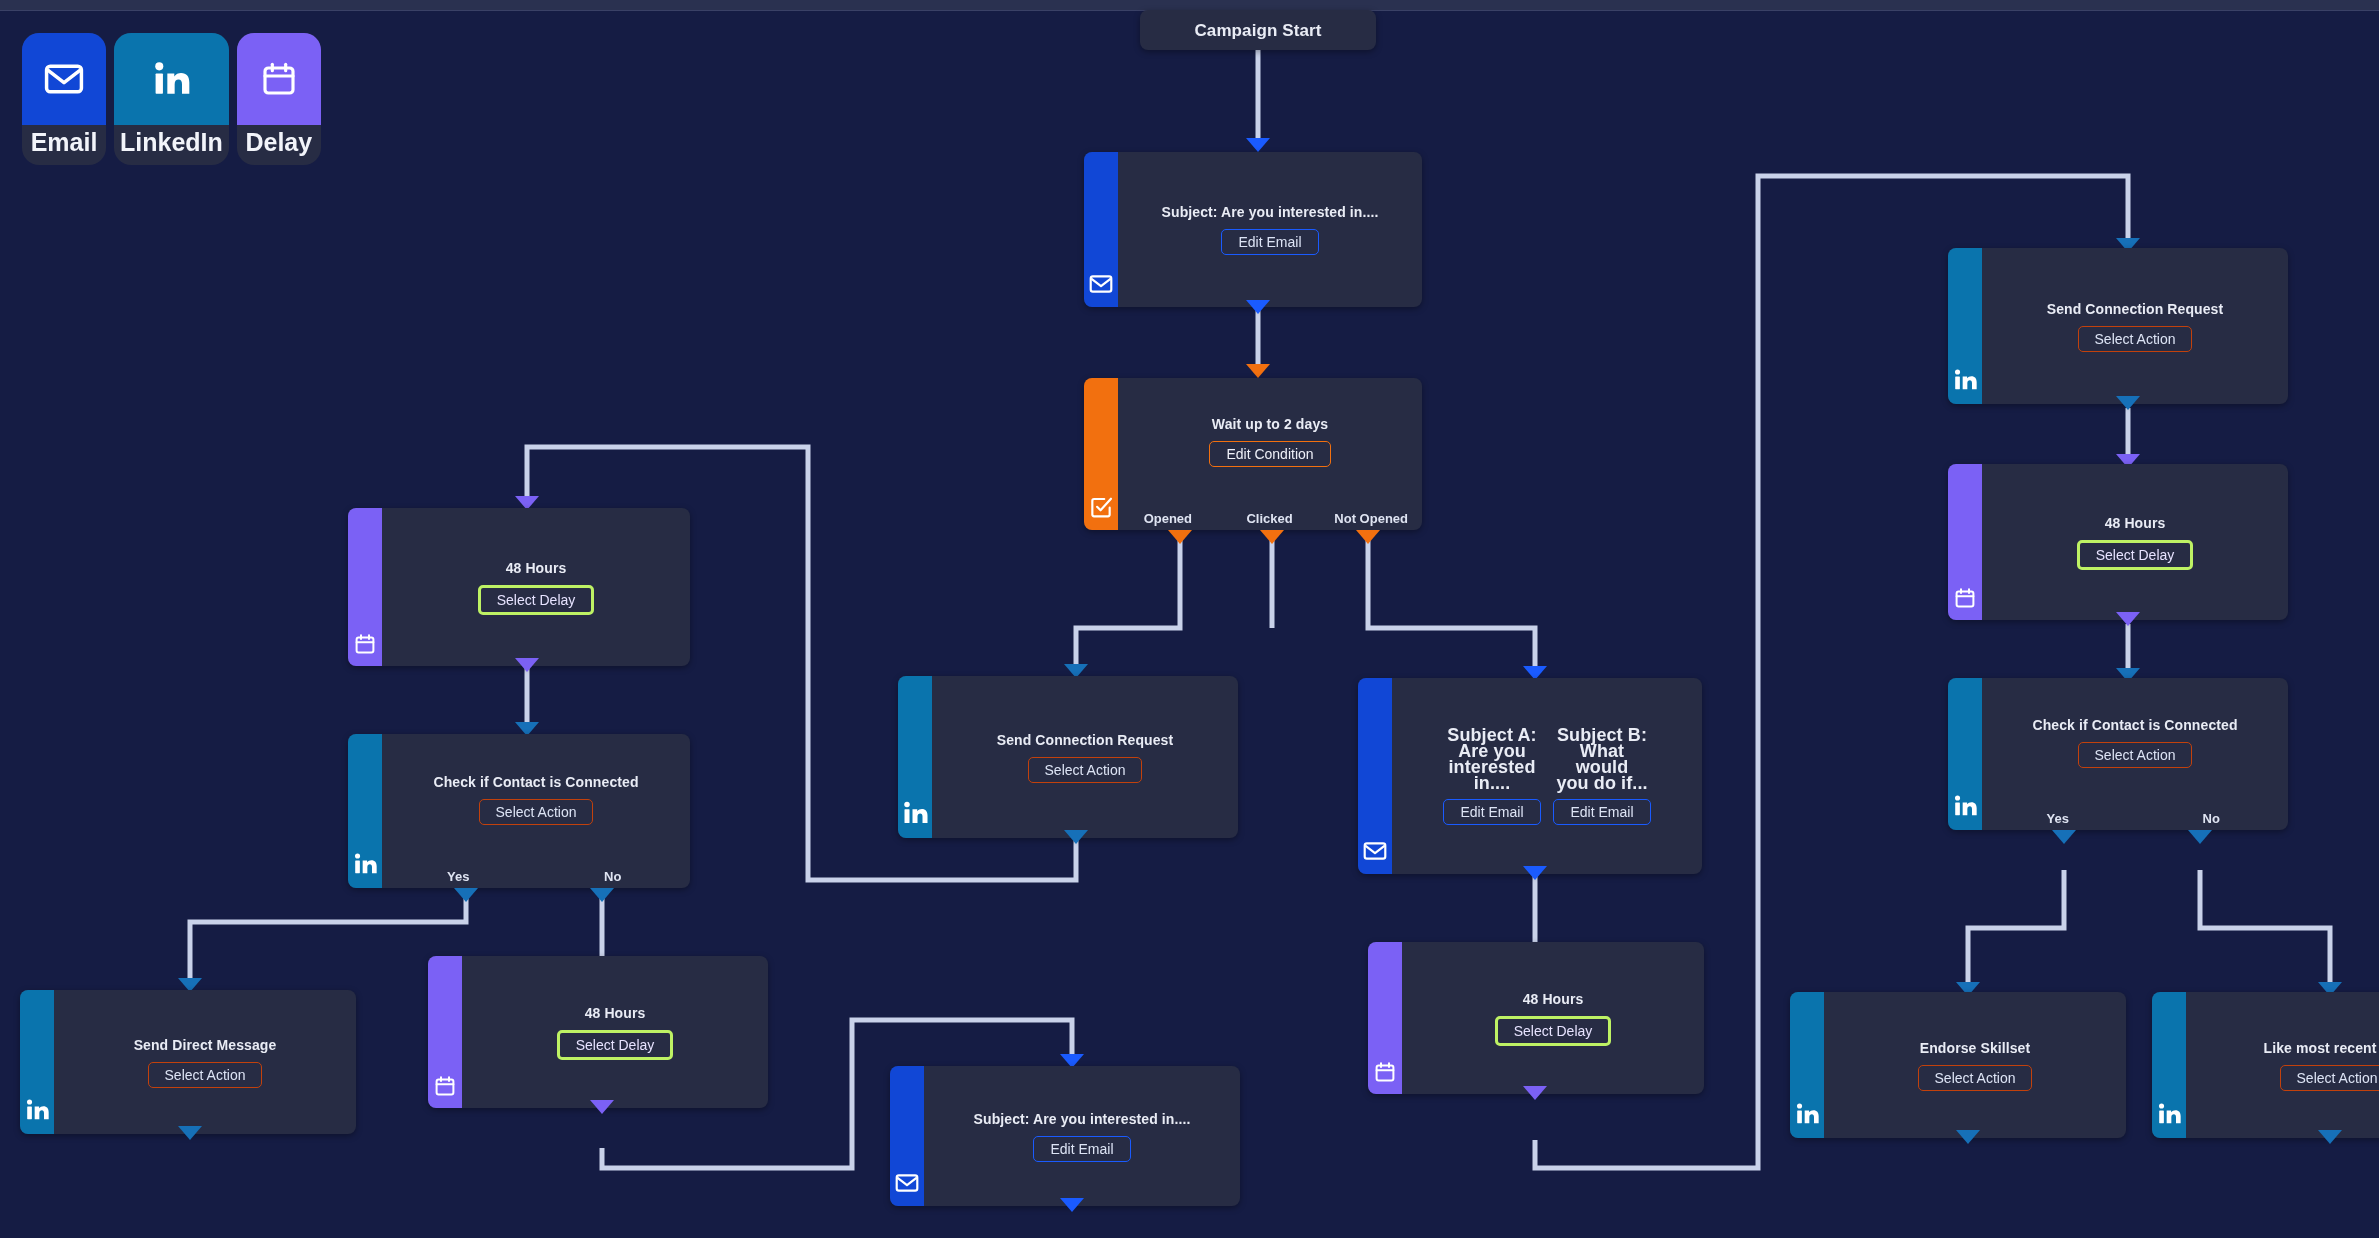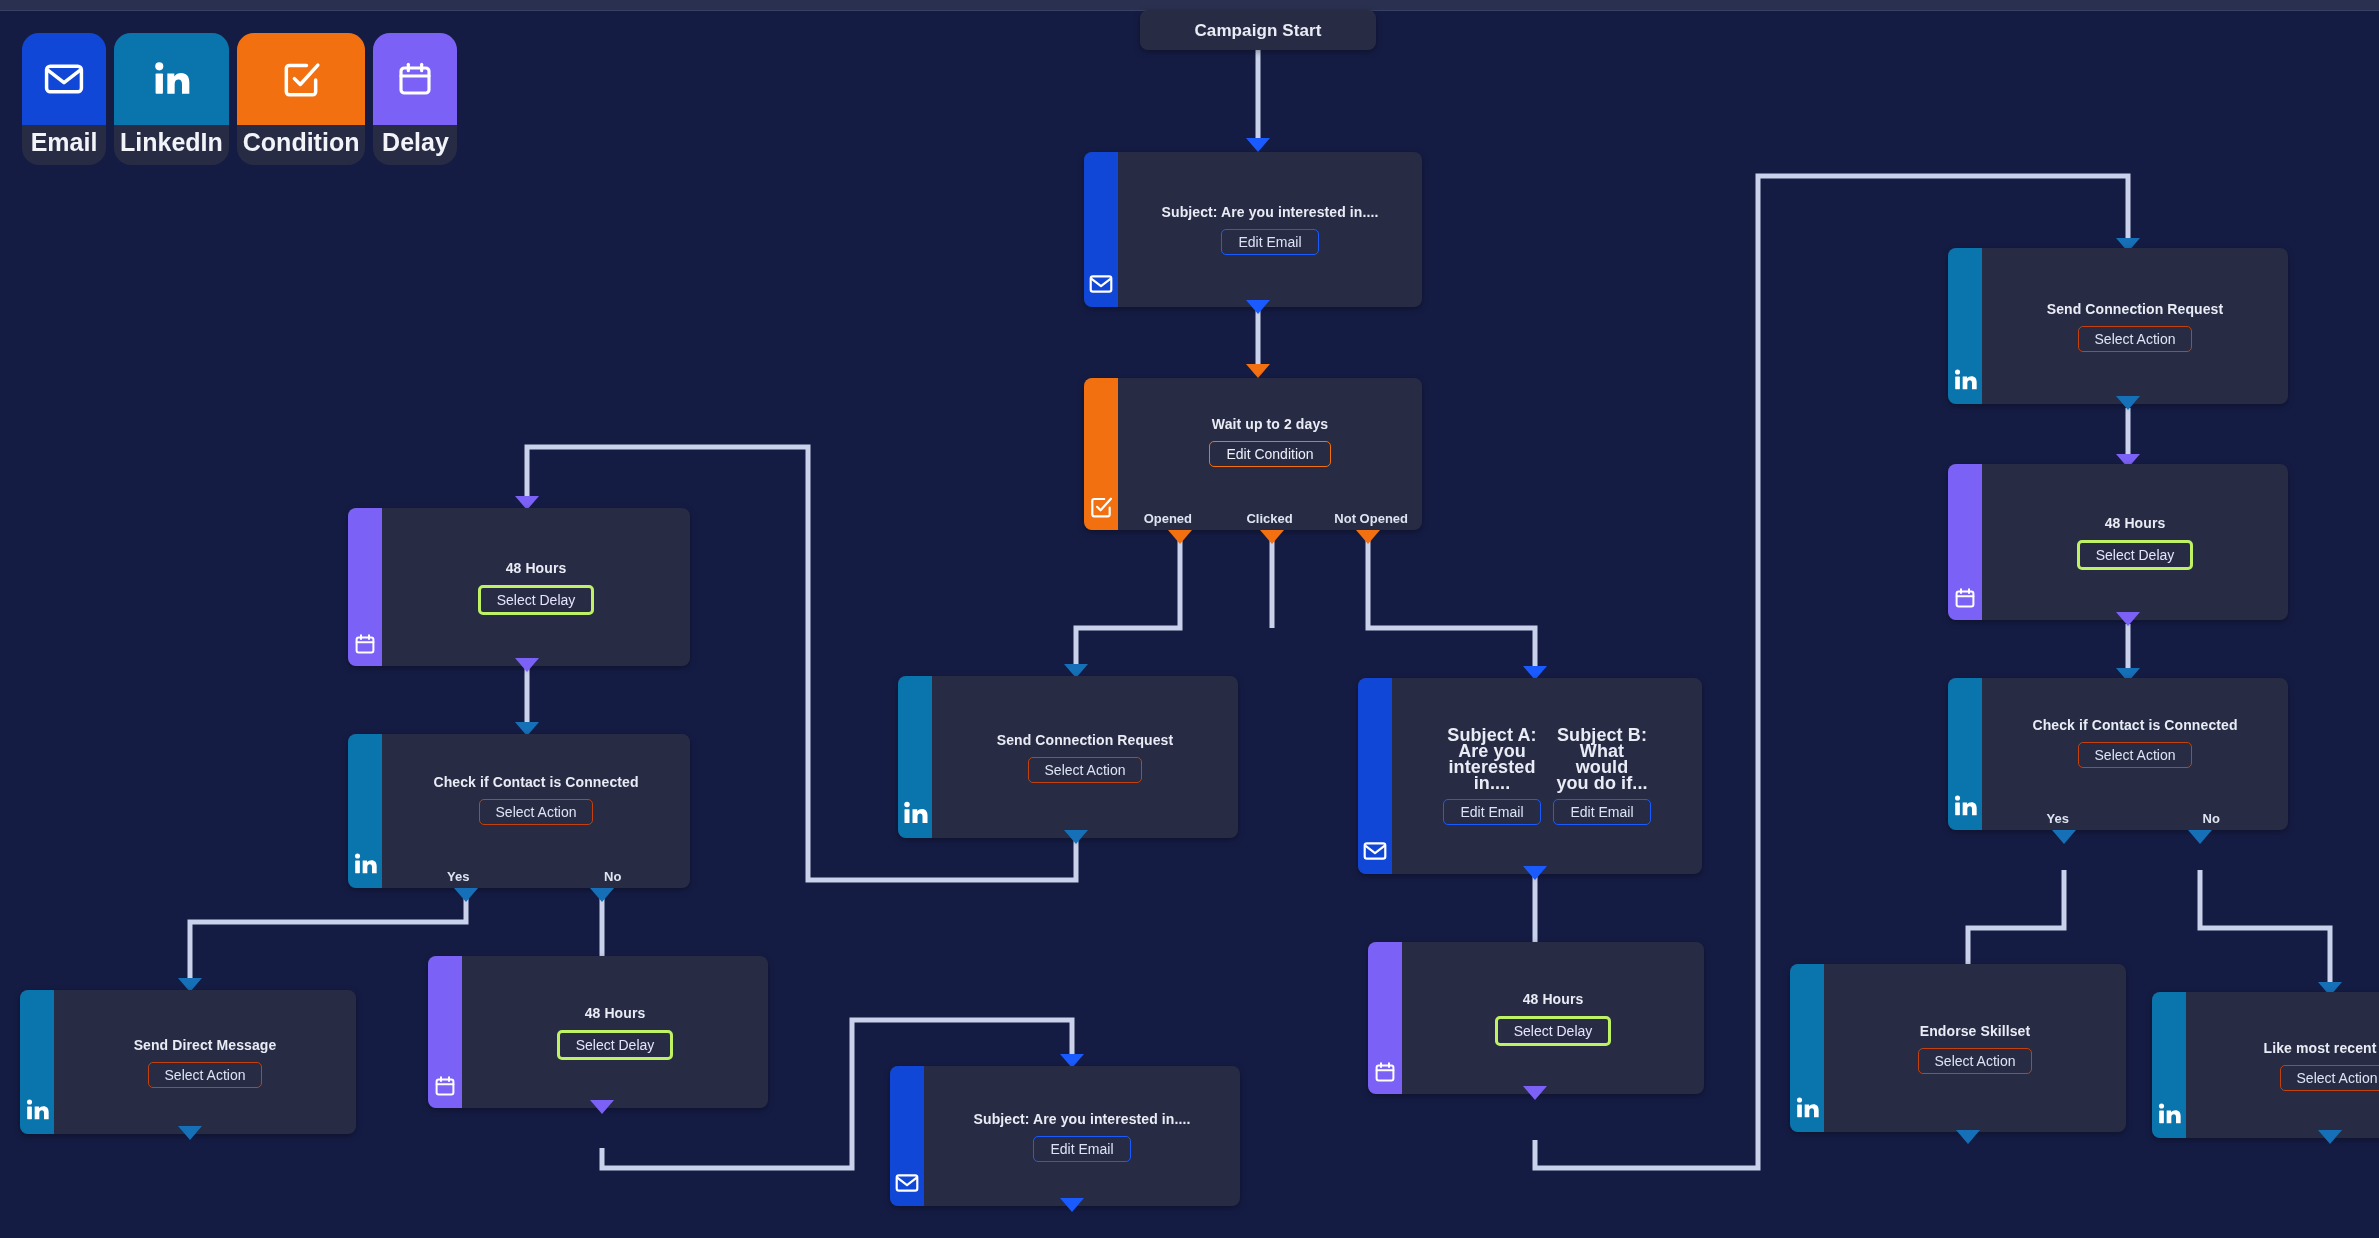--- a/index.html
+++ b/index.html
@@ -123,15 +123,6 @@
     <div class="pal-label">LinkedIn</div>
   </div>
 
-  <div class="pal-item pal-condition wide">
-    <div class="pal-icon">
-      <svg class="ico" width="44" height="44" viewBox="0 0 24 24" fill="none" stroke="#ffffff" stroke-width="1.9" stroke-linecap="round" stroke-linejoin="round">
-        <path d="M20 12.6V19a1.6 1.6 0 0 1-1.6 1.6H5.6A1.6 1.6 0 0 1 4 19V6.2A1.6 1.6 0 0 1 5.6 4.6H15"></path>
-        <path d="M8.4 11.8 11.6 15 21.2 4.4"></path>
-      </svg>
-    </div>
-    <div class="pal-label">Condition</div>
-  </div>
 
   <div class="pal-item pal-delay wide">
     <div class="pal-icon">

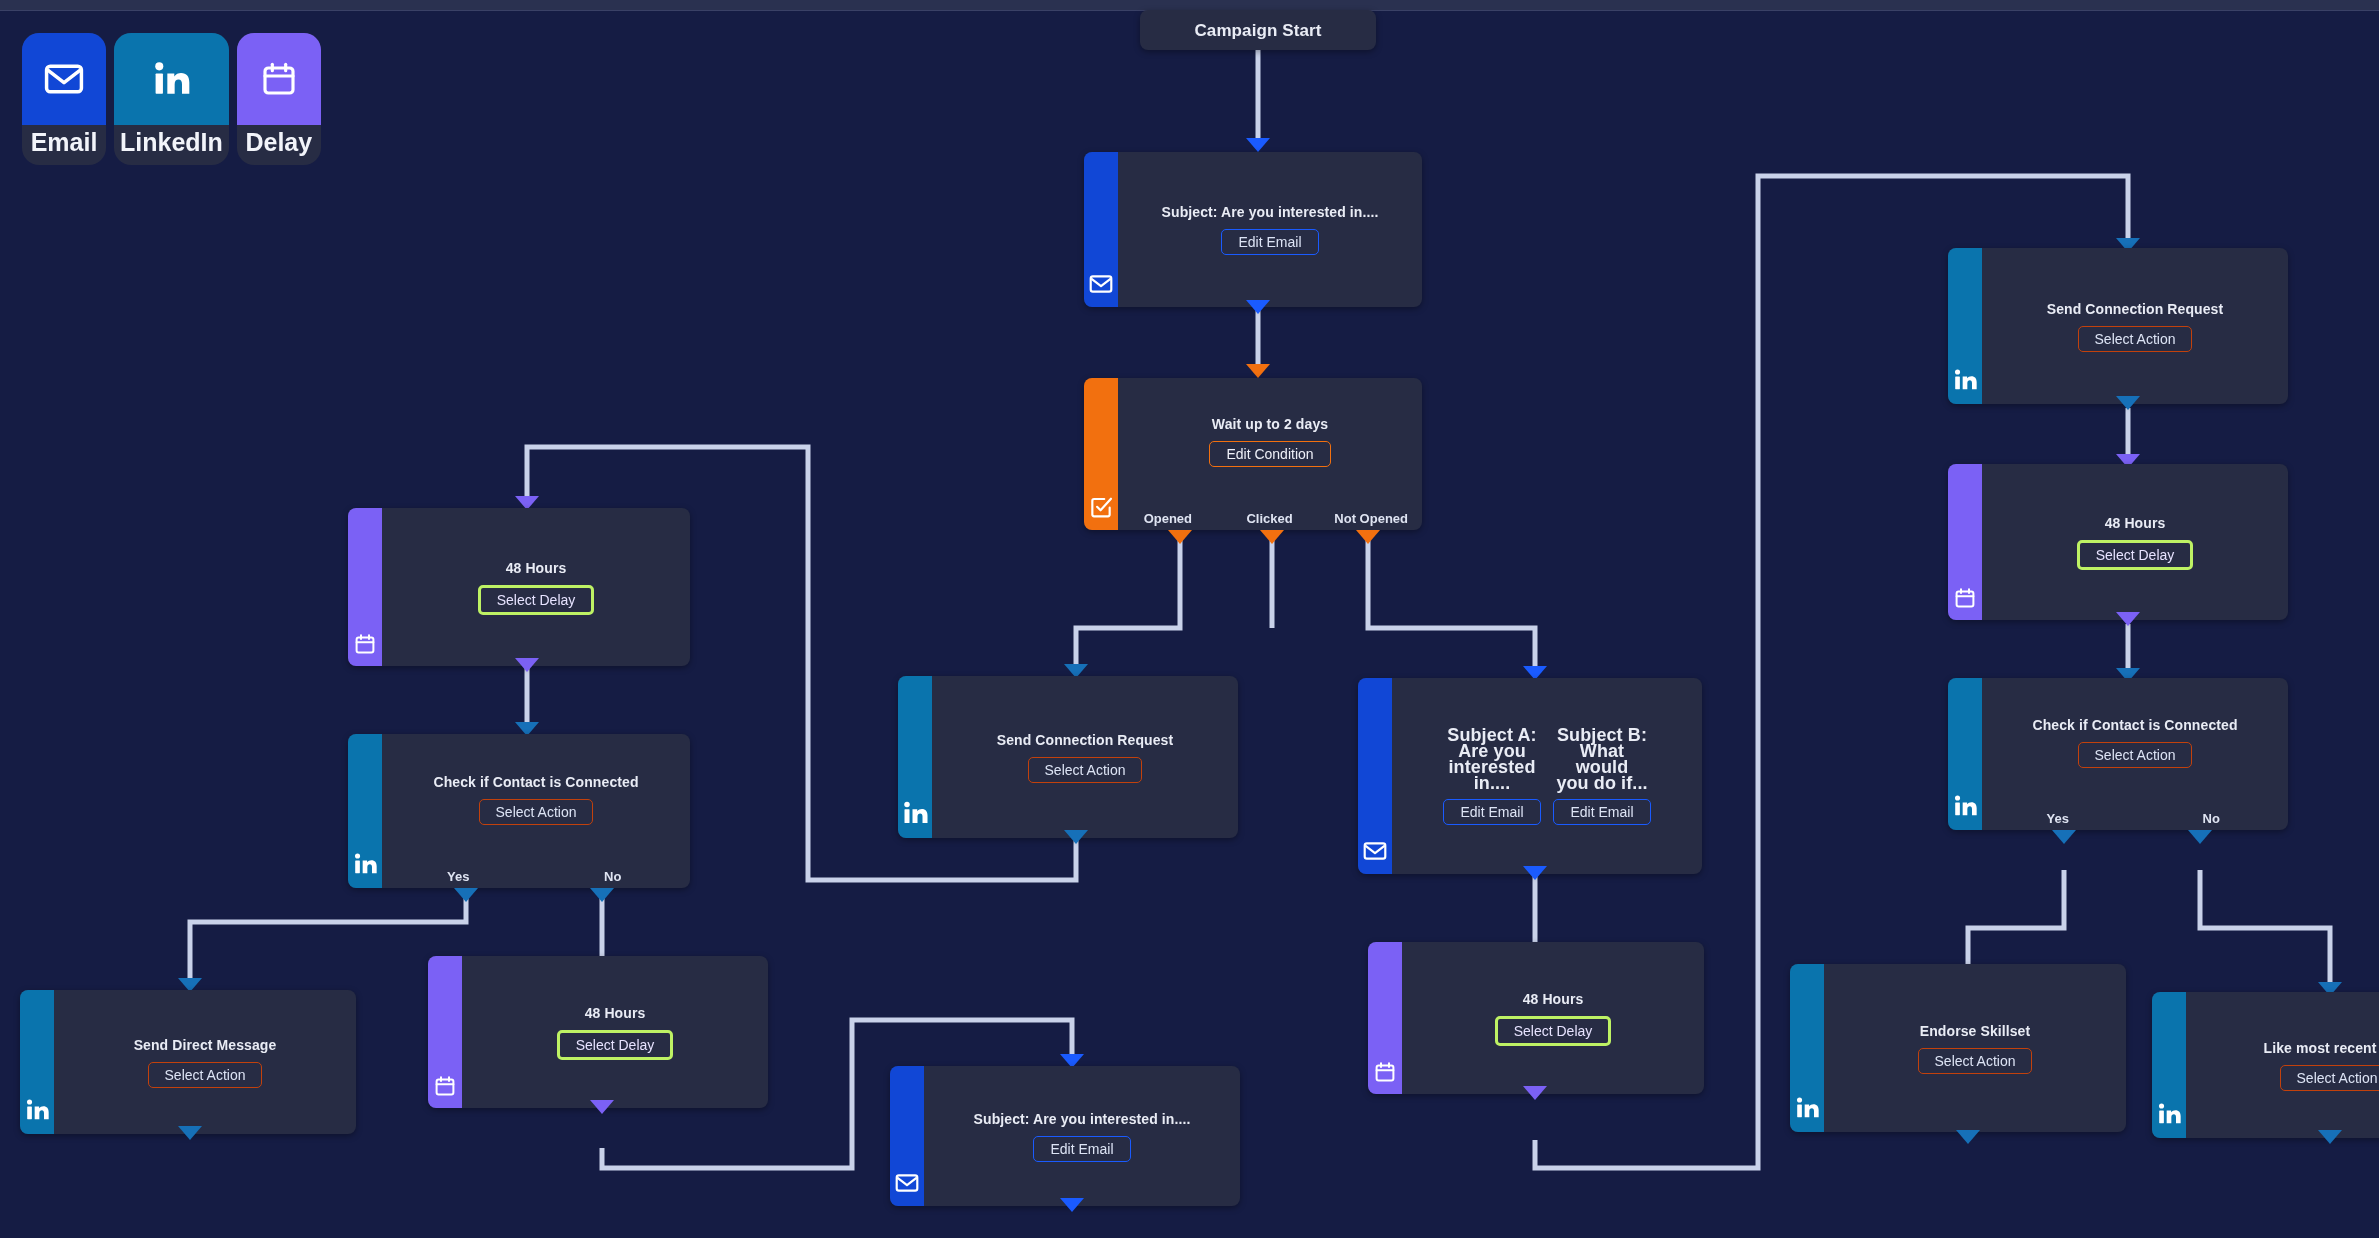--- a/index.html
+++ b/index.html
@@ -470,7 +470,7 @@
 <svg style="position:absolute;left:1956px;top:982px;" width="24" height="14">
     <polygon points="0,0 24,0 12,14" fill="#1670b8"></polygon>
   </svg>
-<div class="node" style="left:1790px;top:964px;width:336px;height:168px;">
+<div class="node" style="left:1790px;top:992px;width:336px;height:146px;">
   <div class="stripe st-linkedin">
     <span>
       <svg width="28" height="28" viewBox="0 0 24 24" fill="#fff">

